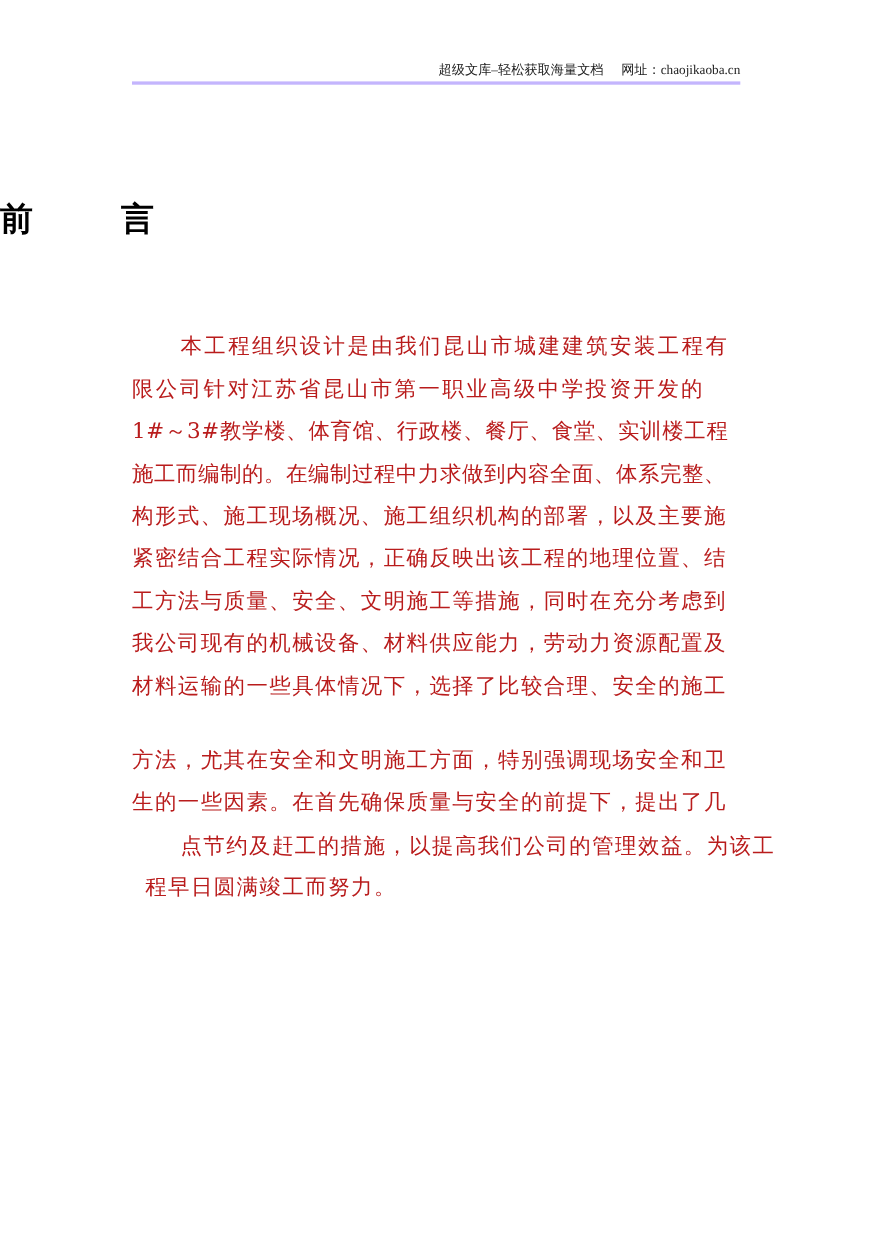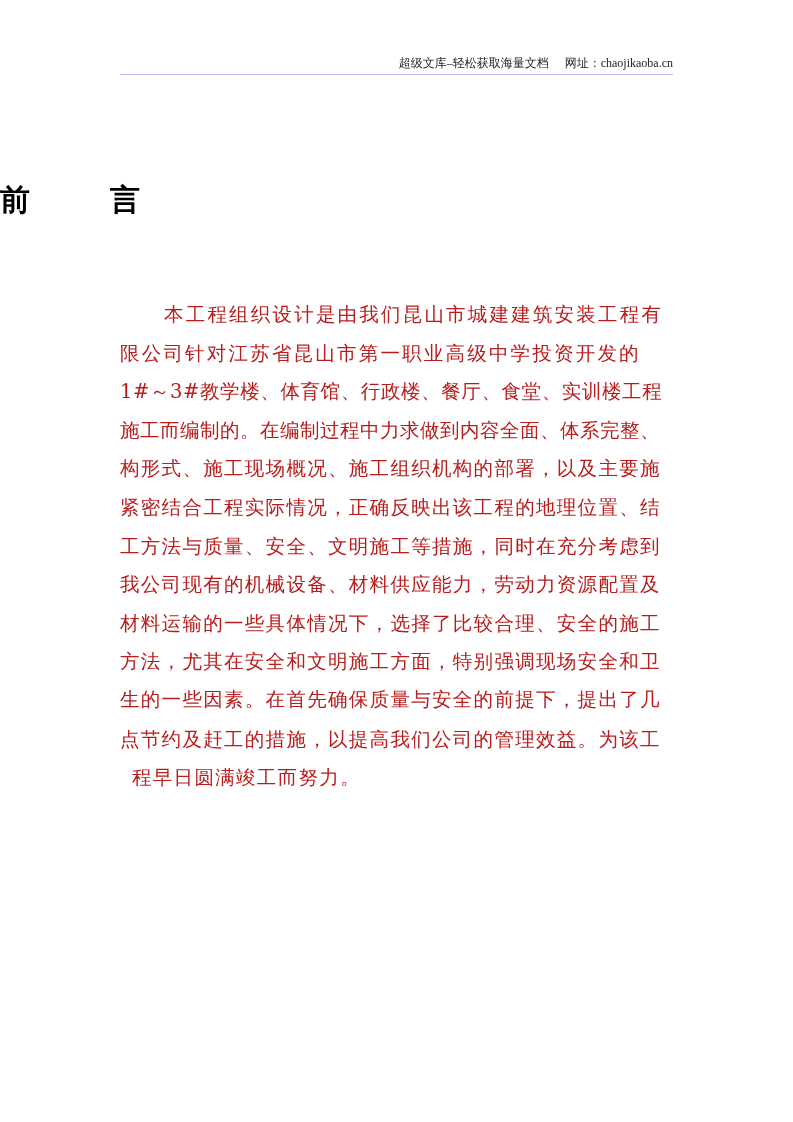--- a/index.html
+++ b/index.html
@@ -21,7 +21,7 @@
       top: 55px;
       width: 553px;
       height: 19px;
-      border-bottom: 1px solid #c4b5fd;
+      border-bottom: 3px solid #c4b5fd;
       text-align: right;
       font-size: 12px;
       line-height: 16px;

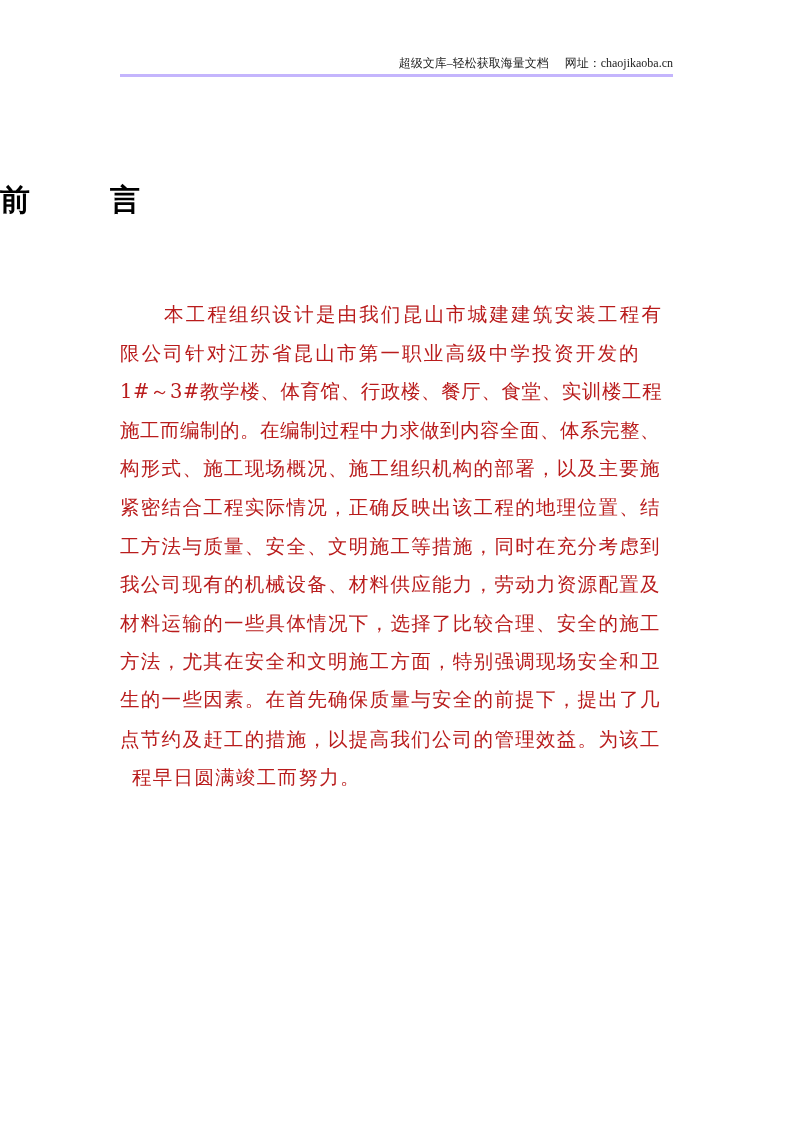--- a/index.html
+++ b/index.html
@@ -86,7 +86,7 @@
   <span class="line" style="letter-spacing:1.3px;">工方法与质量、安全、文明施工等措施，同时在充分考虑到</span>
   <span class="line" style="letter-spacing:1.3px;">我公司现有的机械设备、材料供应能力，劳动力资源配置及</span>
   <span class="line" style="letter-spacing:1.3px;">材料运输的一些具体情况下，选择了比较合理、安全的施工</span>
-  <span class="line" style="letter-spacing:1.3px;">方法，尤其在安全和文明施工方面，特别强调现场安全和卫</span>
+  <span class="line" style="letter-spacing:1.3px;margin-top:29px;">方法，尤其在安全和文明施工方面，特别强调现场安全和卫</span>
   <span class="line" style="letter-spacing:1.3px;font-family:Liberation Mono, monospace;">生的一些因素。在首先确保质量与安全的前提下，提出了几</span>
   <span class="line" style="letter-spacing:1.3px;">点节约及赶工的措施，以提高我们公司的管理效益。为该工</span>
   <span class="line" style="letter-spacing:1.3px;margin-left:12px;">程早日圆满竣工而努力。</span>

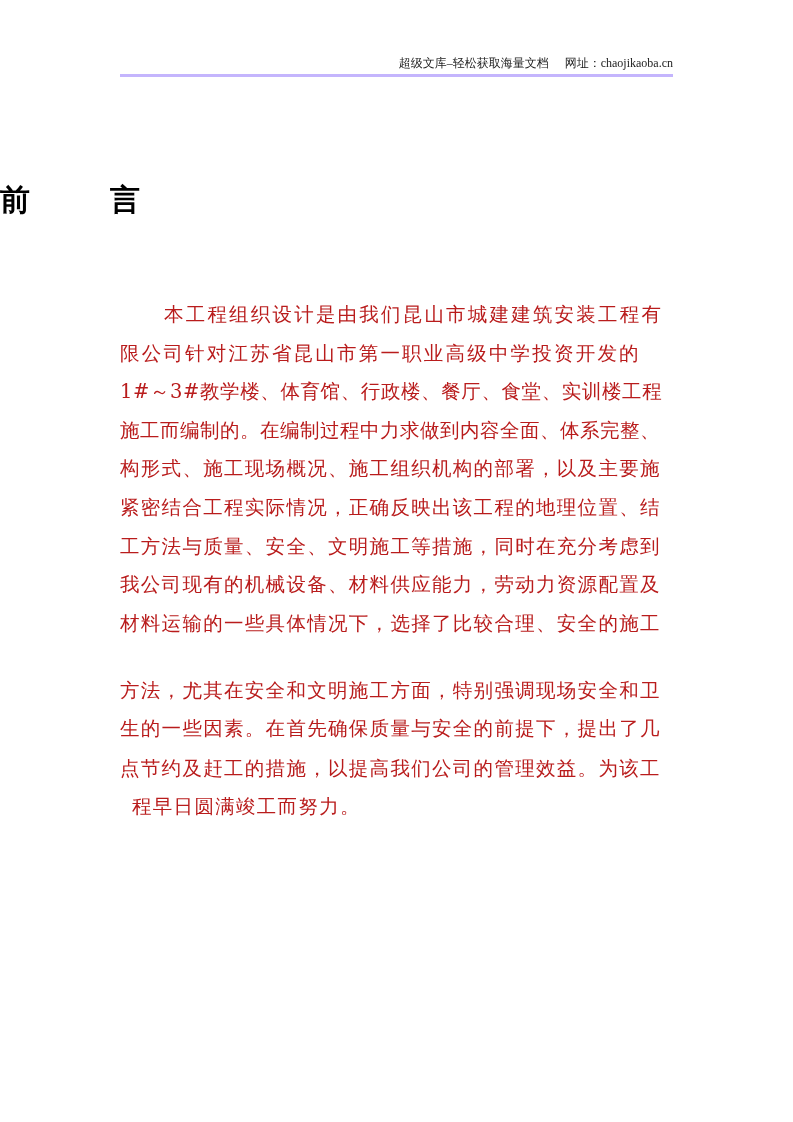--- a/index.html
+++ b/index.html
@@ -88,7 +88,7 @@
   <span class="line" style="letter-spacing:1.3px;">材料运输的一些具体情况下，选择了比较合理、安全的施工</span>
   <span class="line" style="letter-spacing:1.3px;margin-top:29px;">方法，尤其在安全和文明施工方面，特别强调现场安全和卫</span>
   <span class="line" style="letter-spacing:1.3px;font-family:Liberation Mono, monospace;">生的一些因素。在首先确保质量与安全的前提下，提出了几</span>
-  <span class="line" style="letter-spacing:1.3px;">点节约及赶工的措施，以提高我们公司的管理效益。为该工</span>
+  <span class="line" style="letter-spacing:1.3px;margin-left:44px;">点节约及赶工的措施，以提高我们公司的管理效益。为该工</span>
   <span class="line" style="letter-spacing:1.3px;margin-left:12px;">程早日圆满竣工而努力。</span>
 </div>
 

